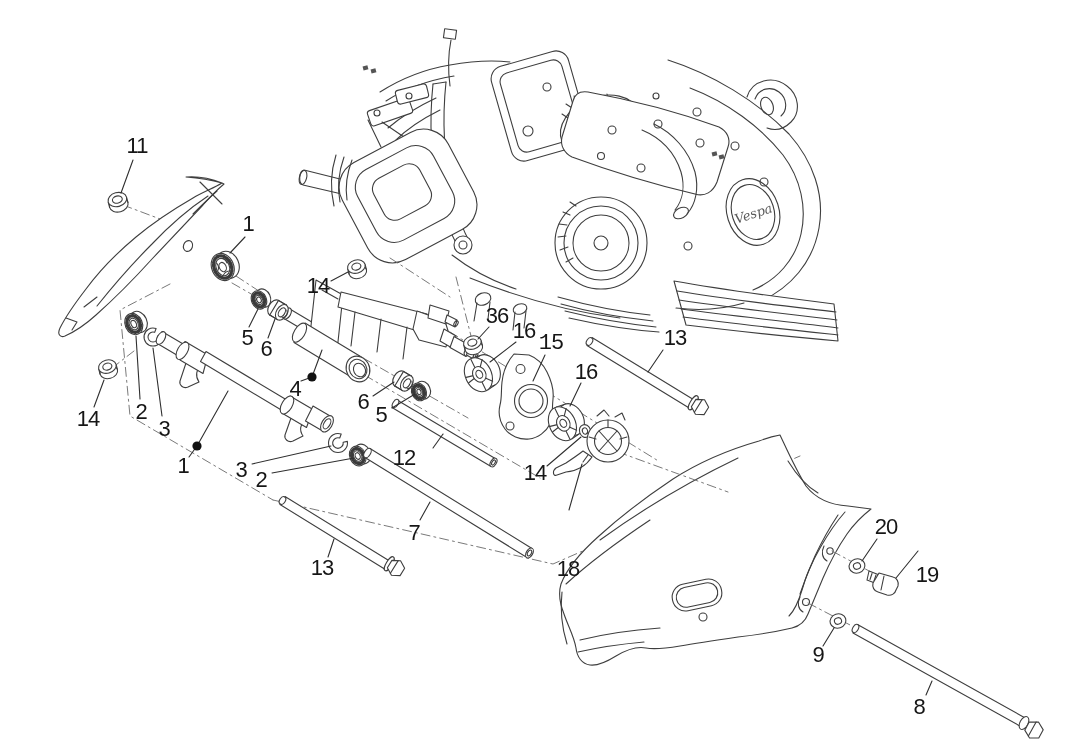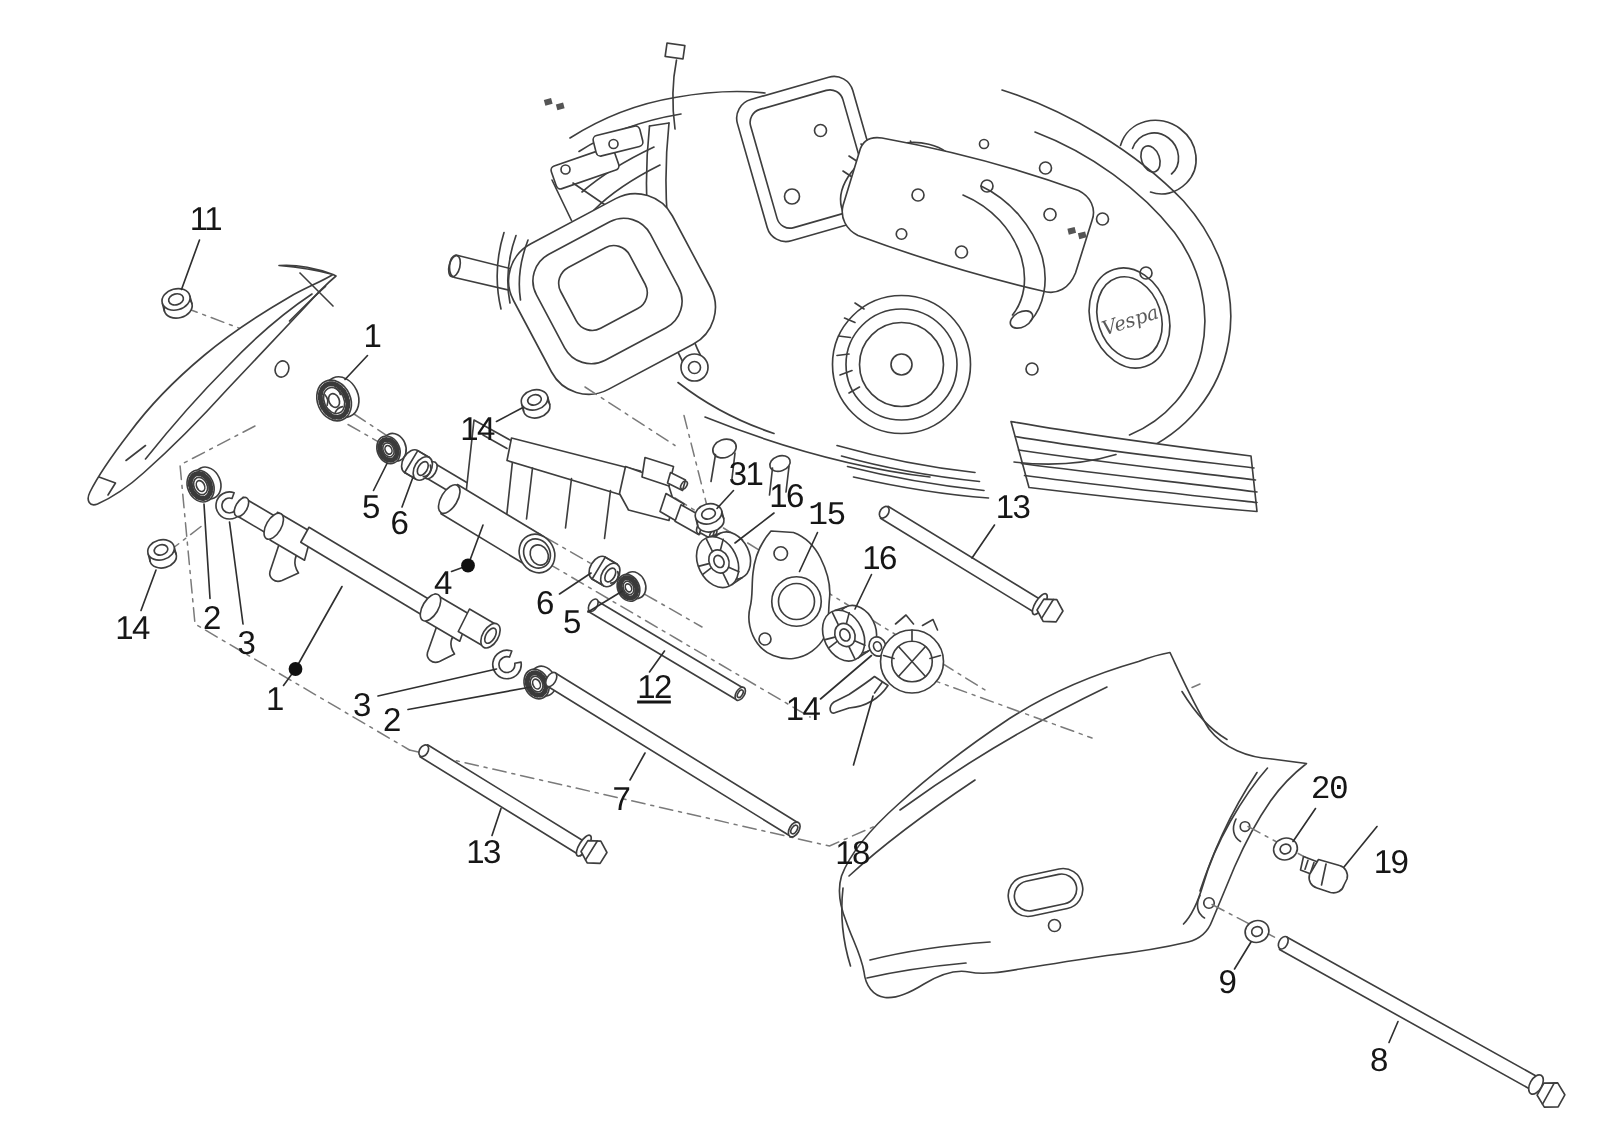--- a/index.html
+++ b/index.html
@@ -434,7 +434,7 @@
       <div class="callout" style="left: 137px; top: 146px;">11</div>
       <div class="callout" style="left: 248px; top: 224px;">1</div>
       <div class="callout" style="left: 318px; top: 286px;">14</div>
-      <div class="callout" style="left: 497px; top: 316px;">31</div>
+      <div class="callout" style="left: 497px; top: 316px;">36</div>
       <div class="callout" style="left: 524px; top: 331px;">16</div>
       <div class="callout" style="left: 551px; top: 344px; font-family: Liberation Mono, monospace;">15</div>
       <div class="callout" style="left: 586px; top: 372px;">16</div>

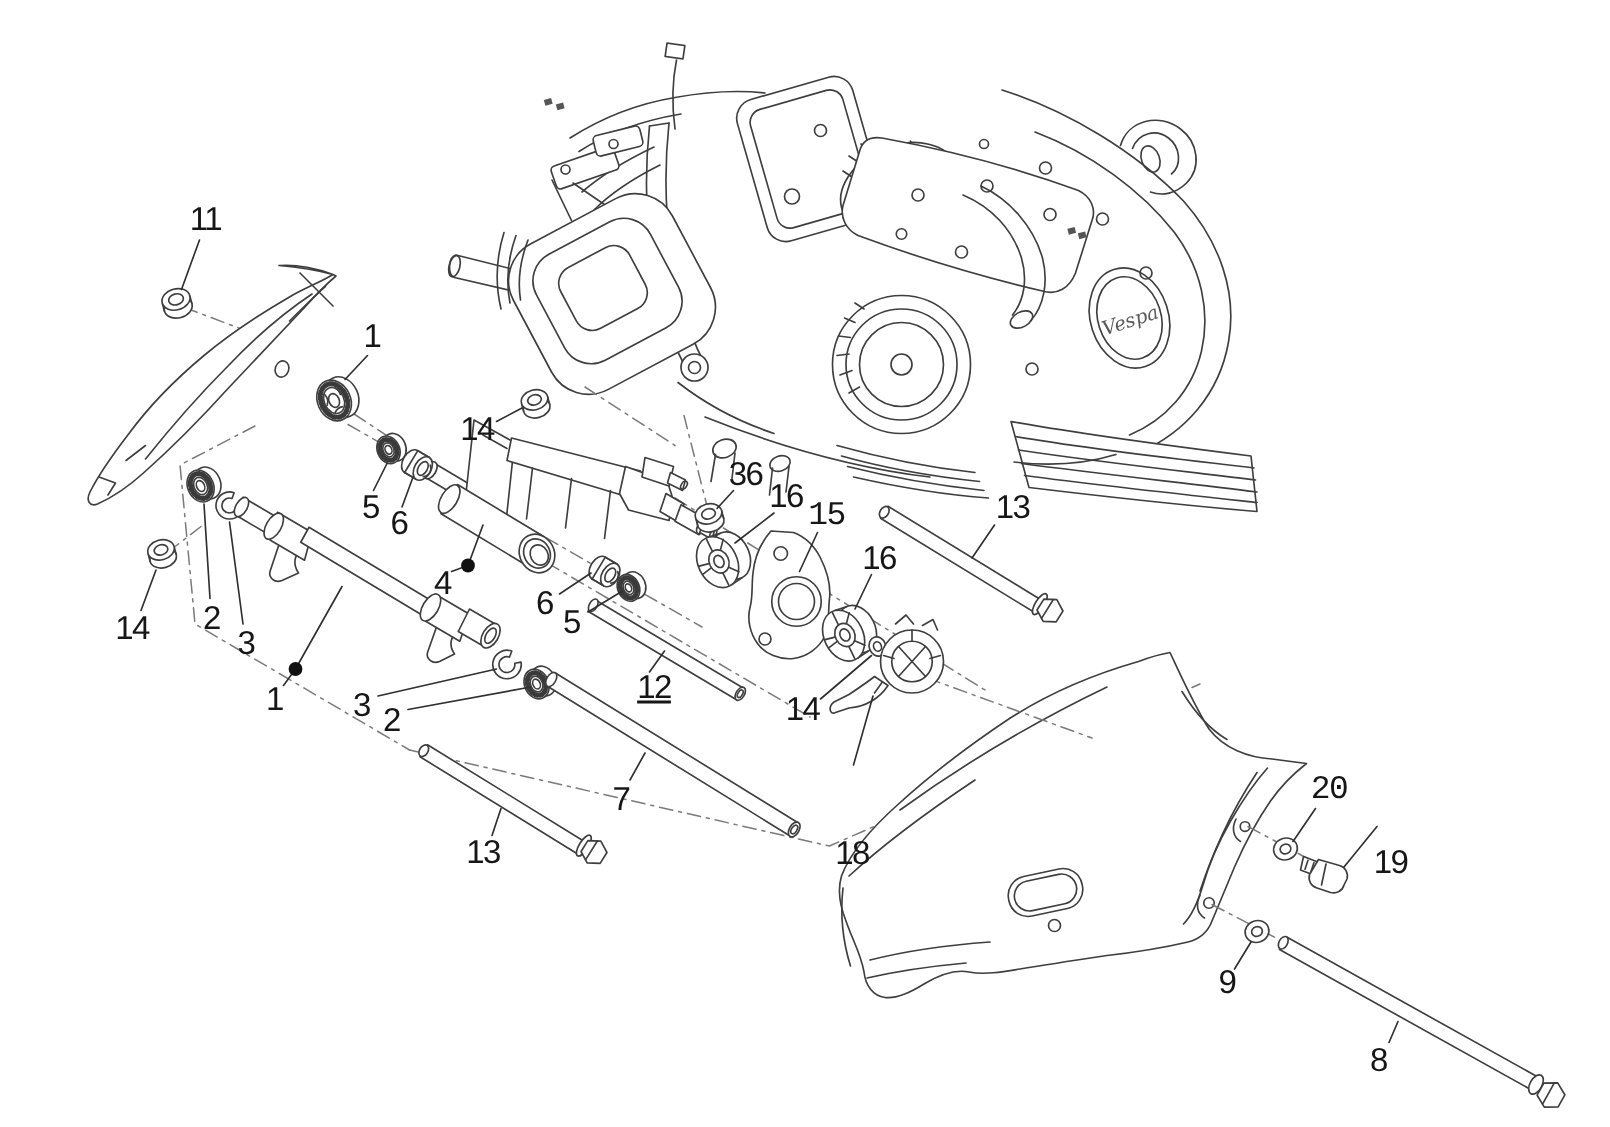--- a/index.html
+++ b/index.html
@@ -450,7 +450,7 @@
       <div class="callout" style="left: 295px; top: 389px;">4</div>
       <div class="callout" style="left: 363px; top: 402px;">6</div>
       <div class="callout" style="left: 381px; top: 415px;">5</div>
-      <div class="callout" style="left: 436px; top: 458px; text-decoration: underline;">12</div>
+      <div class="callout" style="left: 404px; top: 458px;">12</div>
       <div class="callout" style="left: 535px; top: 473px;">14</div>
       <div class="callout" style="left: 568px; top: 521px; margin-top: 48px;">18</div>
       <div class="callout" style="left: 414px; top: 533px;">7</div>

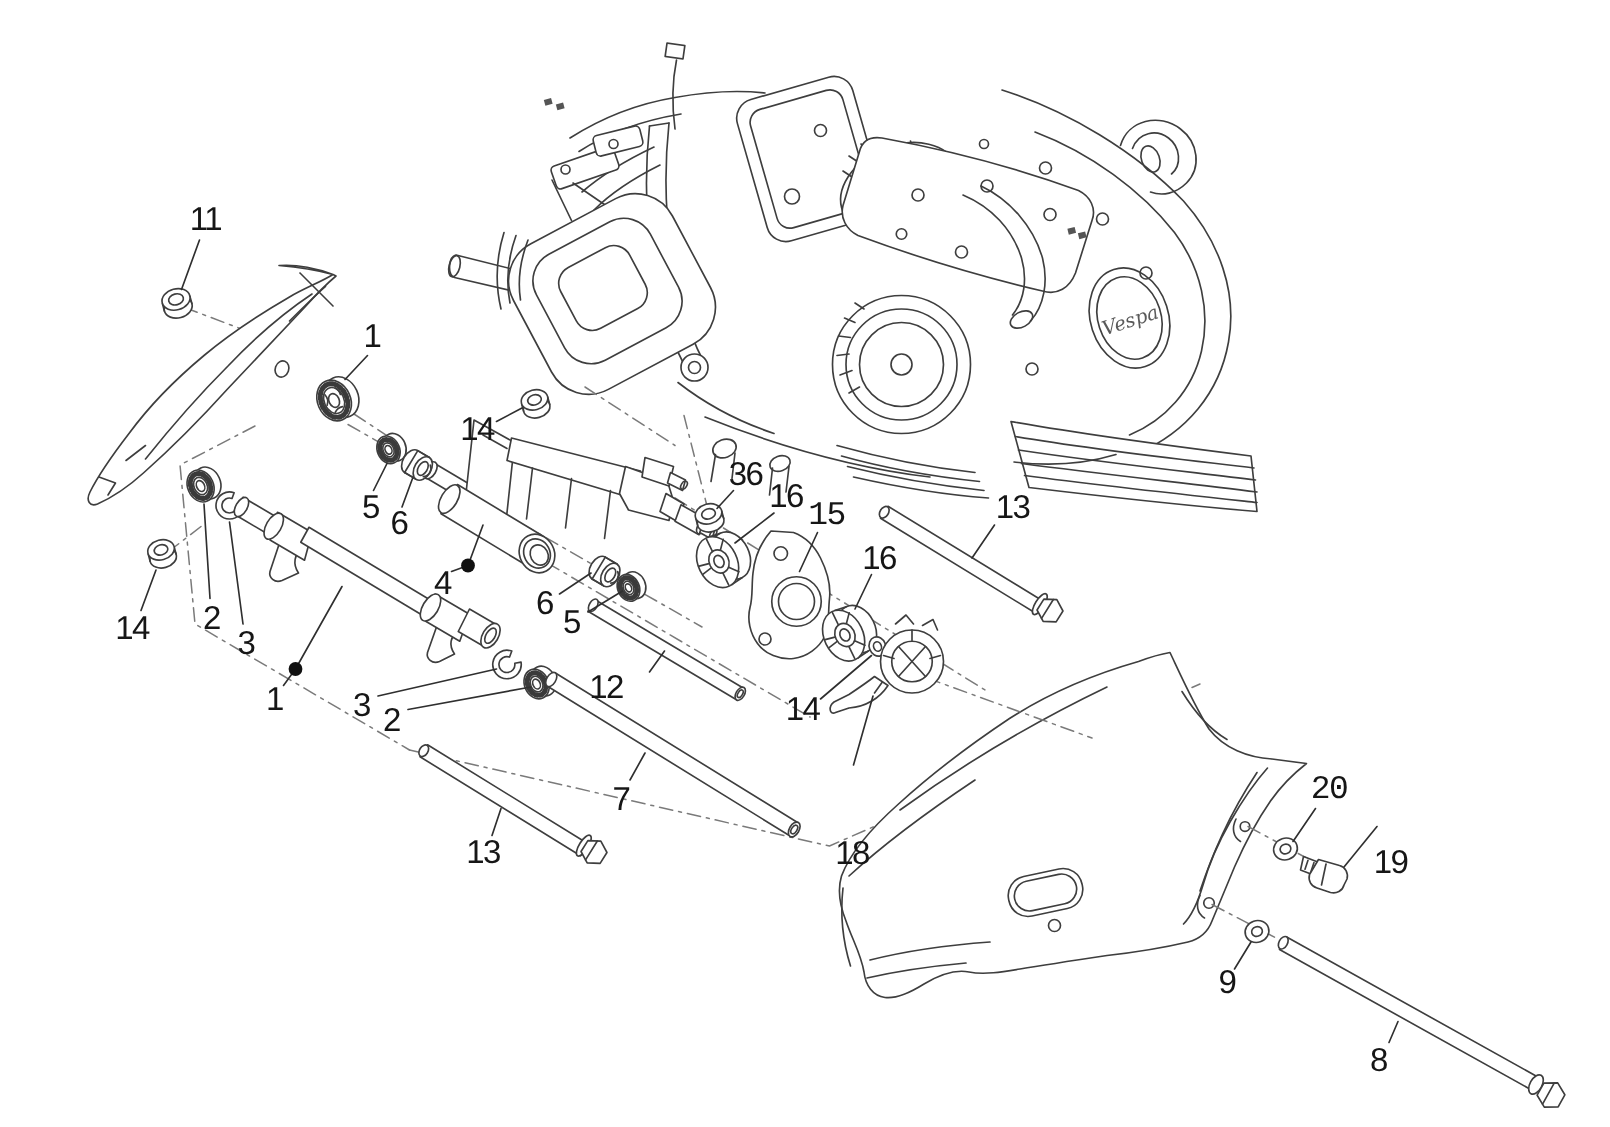--- a/index.html
+++ b/index.html
@@ -455,7 +455,7 @@
       <div class="callout" style="left: 568px; top: 521px; margin-top: 48px;">18</div>
       <div class="callout" style="left: 414px; top: 533px;">7</div>
       <div class="callout" style="left: 322px; top: 568px;">13</div>
-      <div class="callout" style="left: 886px; top: 527px; font-family: Liberation Mono, monospace;">20</div>
+      <div class="callout" style="left: 886px; top: 527px;">20</div>
       <div class="callout" style="left: 927px; top: 539px; margin-top: 36px;">19</div>
       <div class="callout" style="left: 818px; top: 655px;">9</div>
       <div class="callout" style="left: 919px; top: 707px;">8</div>

